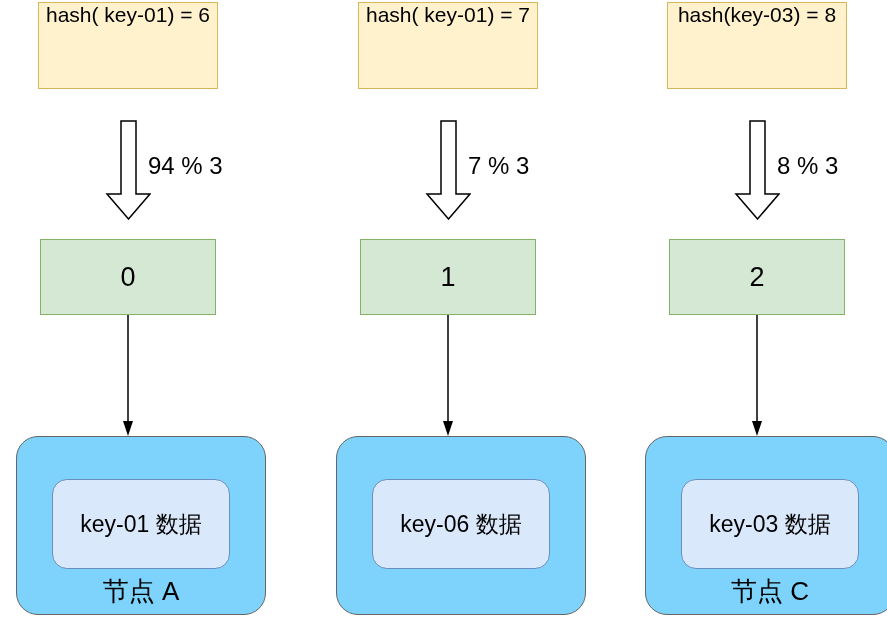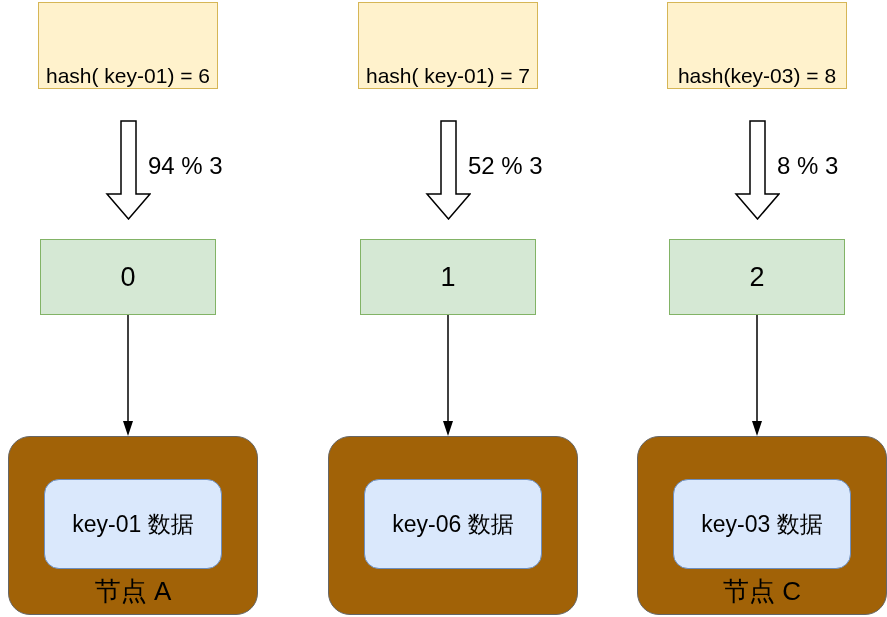--- a/index.html
+++ b/index.html
@@ -41,7 +41,7 @@
     background: #FFF2CC;
     border: 1px solid #D6B656;
     display: flex;
-    align-items: flex-end;
+    align-items: flex-start;
     justify-content: center;
     font-size: 21px;
     white-space: nowrap;

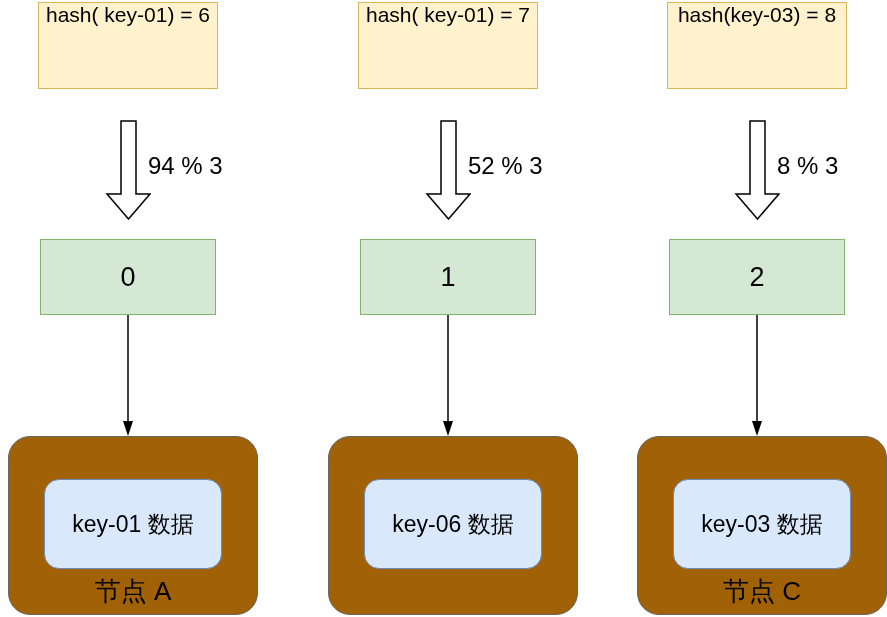--- a/index.html
+++ b/index.html
@@ -165,7 +165,7 @@
     <svg class="block-arrow" viewBox="0 0 46 100">
       <polygon points="16,1 31,1 31,74 45,74 23.5,99 2,74 16,74" fill="#ffffff" stroke="#000000" stroke-width="1.5"></polygon>
     </svg>
-    <div class="mod-label">52 % 3</div>
+    <div class="mod-label">7 % 3</div>
     <div class="slot-box">
       <span>1</span>
     </div>

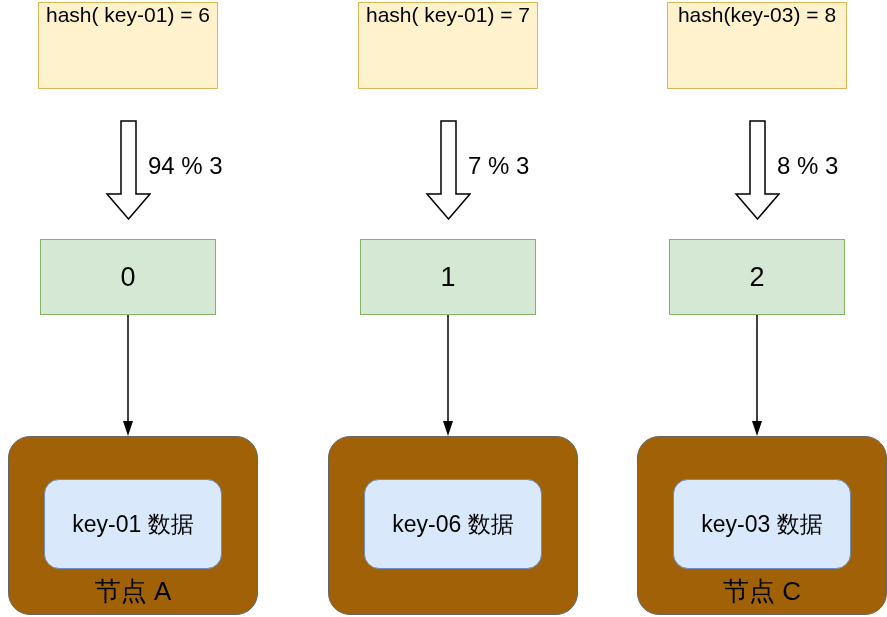--- a/index.html
+++ b/index.html
@@ -94,11 +94,11 @@
   .node-box {
     position: absolute;
     top: 436px;
-    left: 5px;
+    left: 13px;
     width: 250px;
     height: 179px;
     box-sizing: border-box;
-    background: #a16207;
+    background: #7dd3fc;
     border: 1.5px solid #666666;
     border-radius: 22px;
     display: flex;

